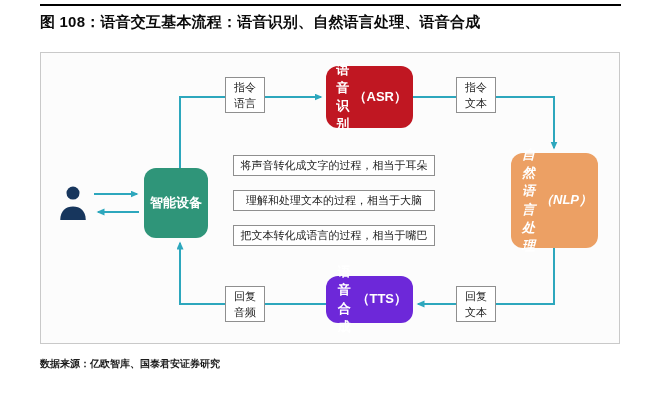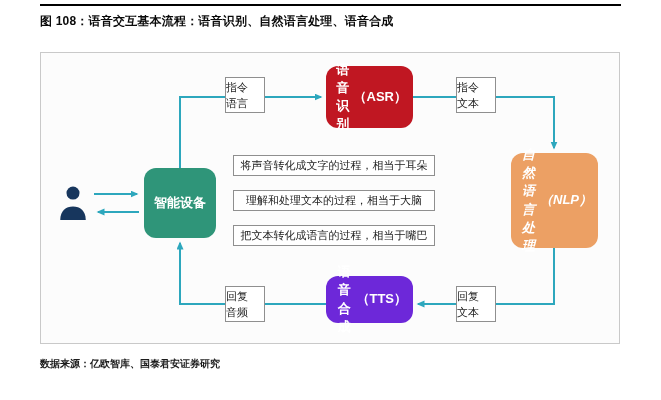--- a/index.html
+++ b/index.html
@@ -8,7 +8,7 @@
     font-family:"Liberation Sans","DejaVu Sans",sans-serif;color:#111;
   }
   .top-rule{position:absolute;left:40px;top:4px;width:581px;height:2px;background:#000;}
-  .fig-title{position:absolute;left:40px;top:13px;width:590px;font-size:12px;font-weight:bold;color:#0a0a0a;letter-spacing:.2px;}
+  .fig-title{position:absolute;left:40px;top:13px;width:590px;font-size:15px;font-weight:bold;color:#0a0a0a;letter-spacing:.2px;}
   .canvas{position:absolute;left:40px;top:52px;width:580px;height:292px;background:#fcfcfc;border:1px solid #c9c9c9;box-sizing:border-box;}
   .flow-svg{position:absolute;left:0;top:0;width:580px;height:292px;pointer-events:none;}
   .node{position:absolute;border-radius:12px;color:#fff;font-weight:bold;display:flex;flex-direction:row;align-items:center;justify-content:center;text-align:center;font-size:13px;line-height:1.4;box-sizing:border-box;padding:6px 6px;}

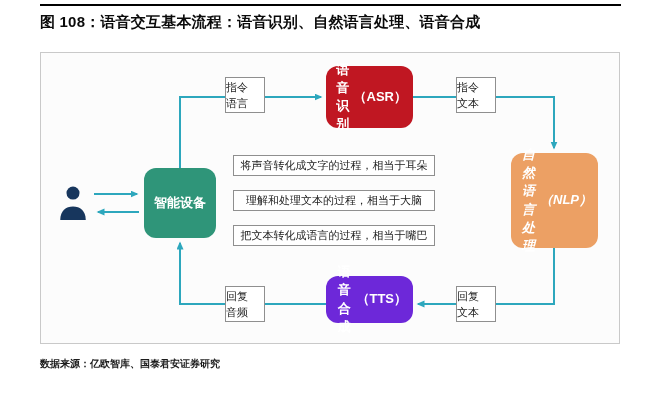--- a/index.html
+++ b/index.html
@@ -17,7 +17,7 @@
   .node-nlp{left:470px;top:100px;width:87px;height:95px;background:#eca064;}
   .node-nlp span{display:block;width:66px;font-style:italic;}
   .node-tts{left:285px;top:223px;width:87px;height:47px;background:#6d28d9;}
-  .edge-label{position:absolute;width:40px;height:36px;background:#ffffff;border:1px solid #8f8f8f;box-sizing:border-box;display:flex;flex-direction:column;justify-content:center;font-size:11px;line-height:1.5;color:#222;}
+  .edge-label{position:absolute;width:40px;height:36px;background:#ffffff;border:1px solid #8f8f8f;box-sizing:border-box;display:flex;flex-direction:column;align-items:center;justify-content:center;font-size:11px;line-height:1.5;color:#222;}
   .el-cmd-speech{left:184px;top:24px;}
   .el-cmd-text{left:415px;top:24px;}
   .el-reply-audio{left:184px;top:233px;}

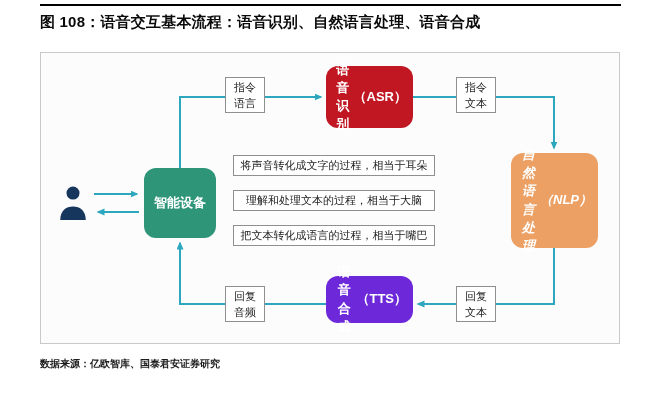--- a/index.html
+++ b/index.html
@@ -12,7 +12,7 @@
   .canvas{position:absolute;left:40px;top:52px;width:580px;height:292px;background:#fcfcfc;border:1px solid #c9c9c9;box-sizing:border-box;}
   .flow-svg{position:absolute;left:0;top:0;width:580px;height:292px;pointer-events:none;}
   .node{position:absolute;border-radius:12px;color:#fff;font-weight:bold;display:flex;flex-direction:row;align-items:center;justify-content:center;text-align:center;font-size:13px;line-height:1.4;box-sizing:border-box;padding:6px 6px;}
-  .node-device{left:103px;top:115px;width:72px;height:70px;background:#2f9579;}
+  .node-device{left:103px;top:115px;width:64px;height:70px;background:#2f9579;}
   .node-asr{left:285px;top:13px;width:87px;height:62px;background:#c01722;}
   .node-nlp{left:470px;top:100px;width:87px;height:95px;background:#eca064;}
   .node-nlp span{display:block;width:66px;font-style:italic;}

